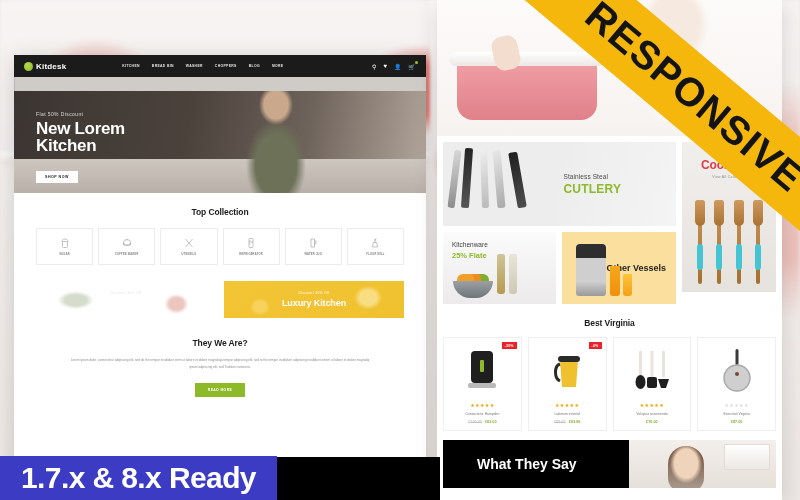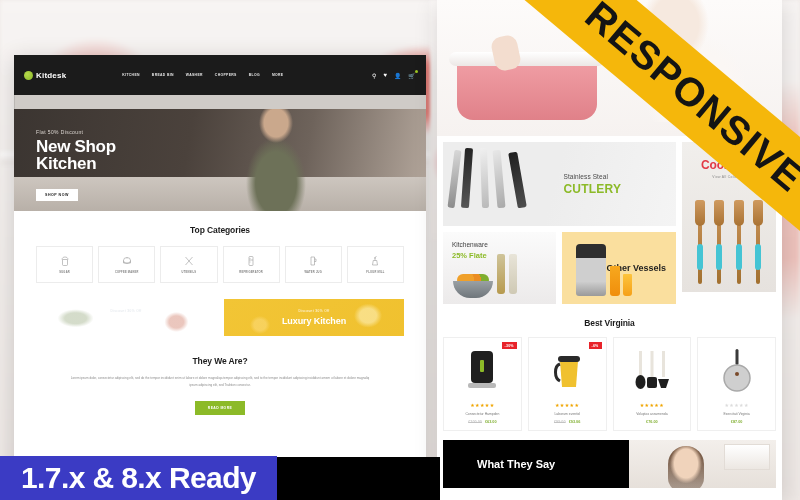--- a/index.html
+++ b/index.html
@@ -47,7 +47,7 @@
 
   
   .dk-head{
-    height:40px; background:#1b1b1b;
+    height:22px; background:#1b1b1b;
     display:flex; align-items:center; padding:0 10px;
   }
   .logo{ display:flex; align-items:center; gap:3px; }

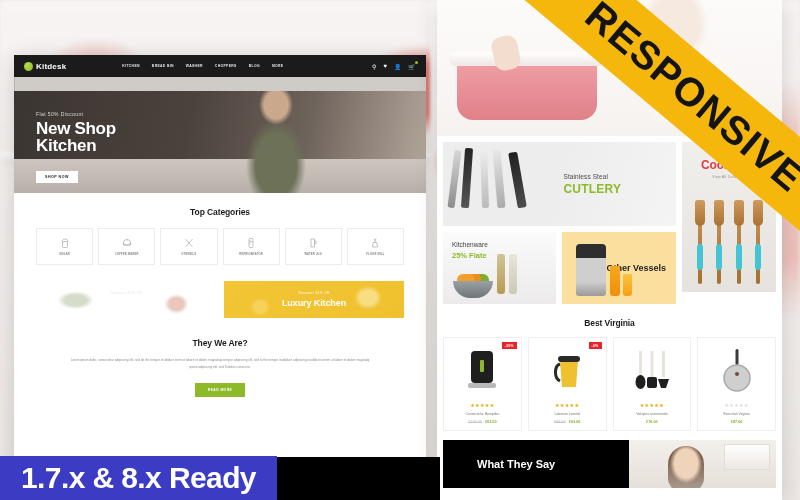--- a/index.html
+++ b/index.html
@@ -355,7 +355,7 @@
     <div class="hero-girl"></div>
     <div class="hero-txt">
       <div class="hero-kicker">Flat 50% Discount</div>
-      <div class="hero-title">New Shop</div>
+      <div class="hero-title">New Lorem</div>
       <div class="hero-title">Kitchen</div>
     </div>
     <div class="hero-btn">SHOP NOW</div>

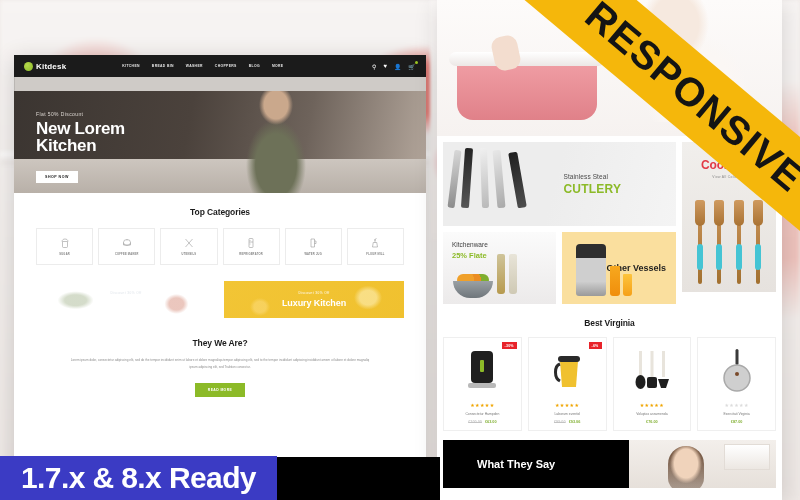--- a/index.html
+++ b/index.html
@@ -362,7 +362,7 @@
   </div>
 
   <div class="cats">
-    <div class="sec-title">Top Categories</div>
+    <div class="sec-title">Top Collection</div>
     <div class="cat-row">
 
       <div class="cat">

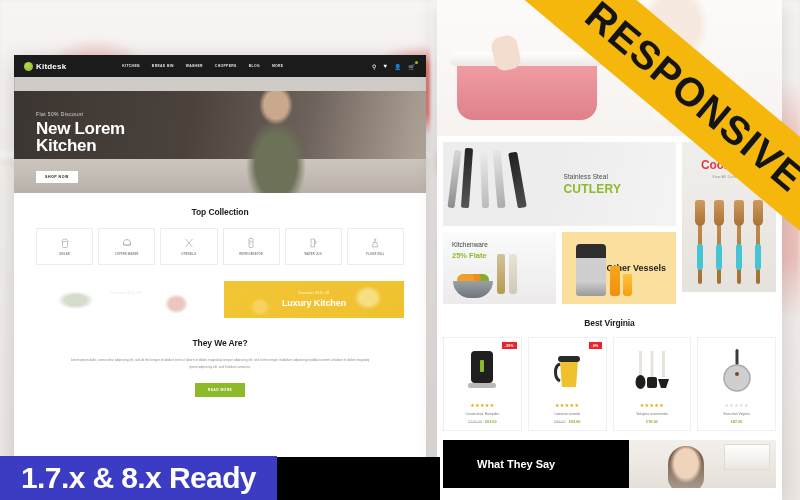--- a/index.html
+++ b/index.html
@@ -277,7 +277,7 @@
   
   .say{ margin-top:9px; display:flex; height:48px; }
   .say-dark{ width:56%; background:#000; display:flex; align-items:center; padding-left:34px; }
-  .say-dark span{ color:#fff; font-size:11px; font-weight:bold; }
+  .say-dark span{ color:#fff; font-size:14px; font-weight:bold; }
   .say-img{ flex:1; position:relative; overflow:hidden;
     background:linear-gradient(180deg,#f3efeb,#e6e0da); }
   .say-img .face{

